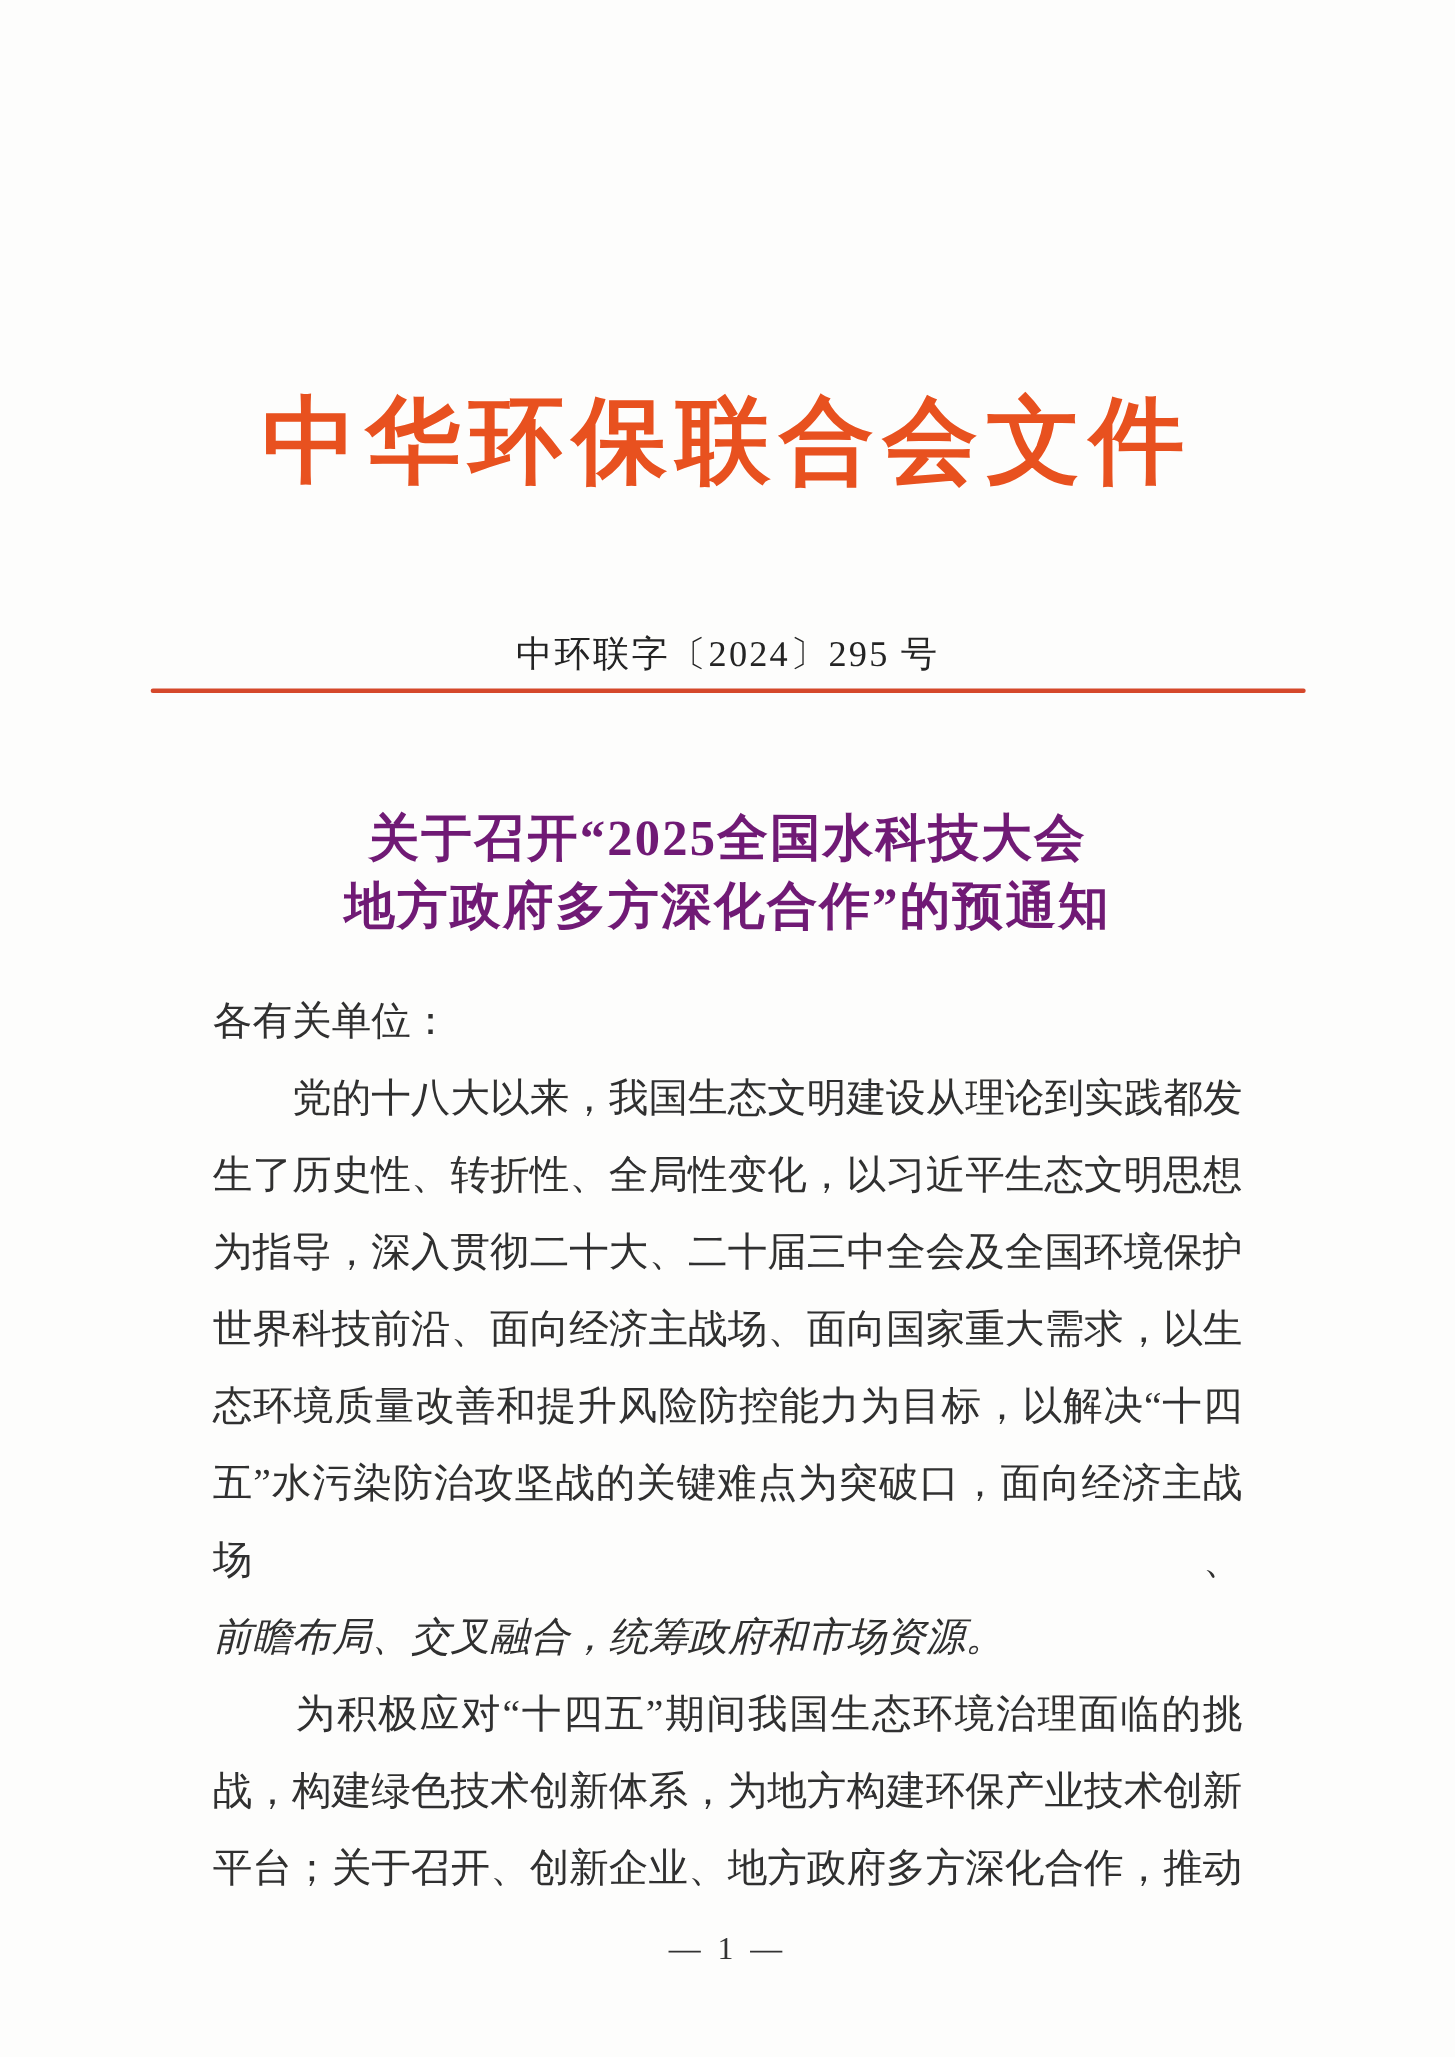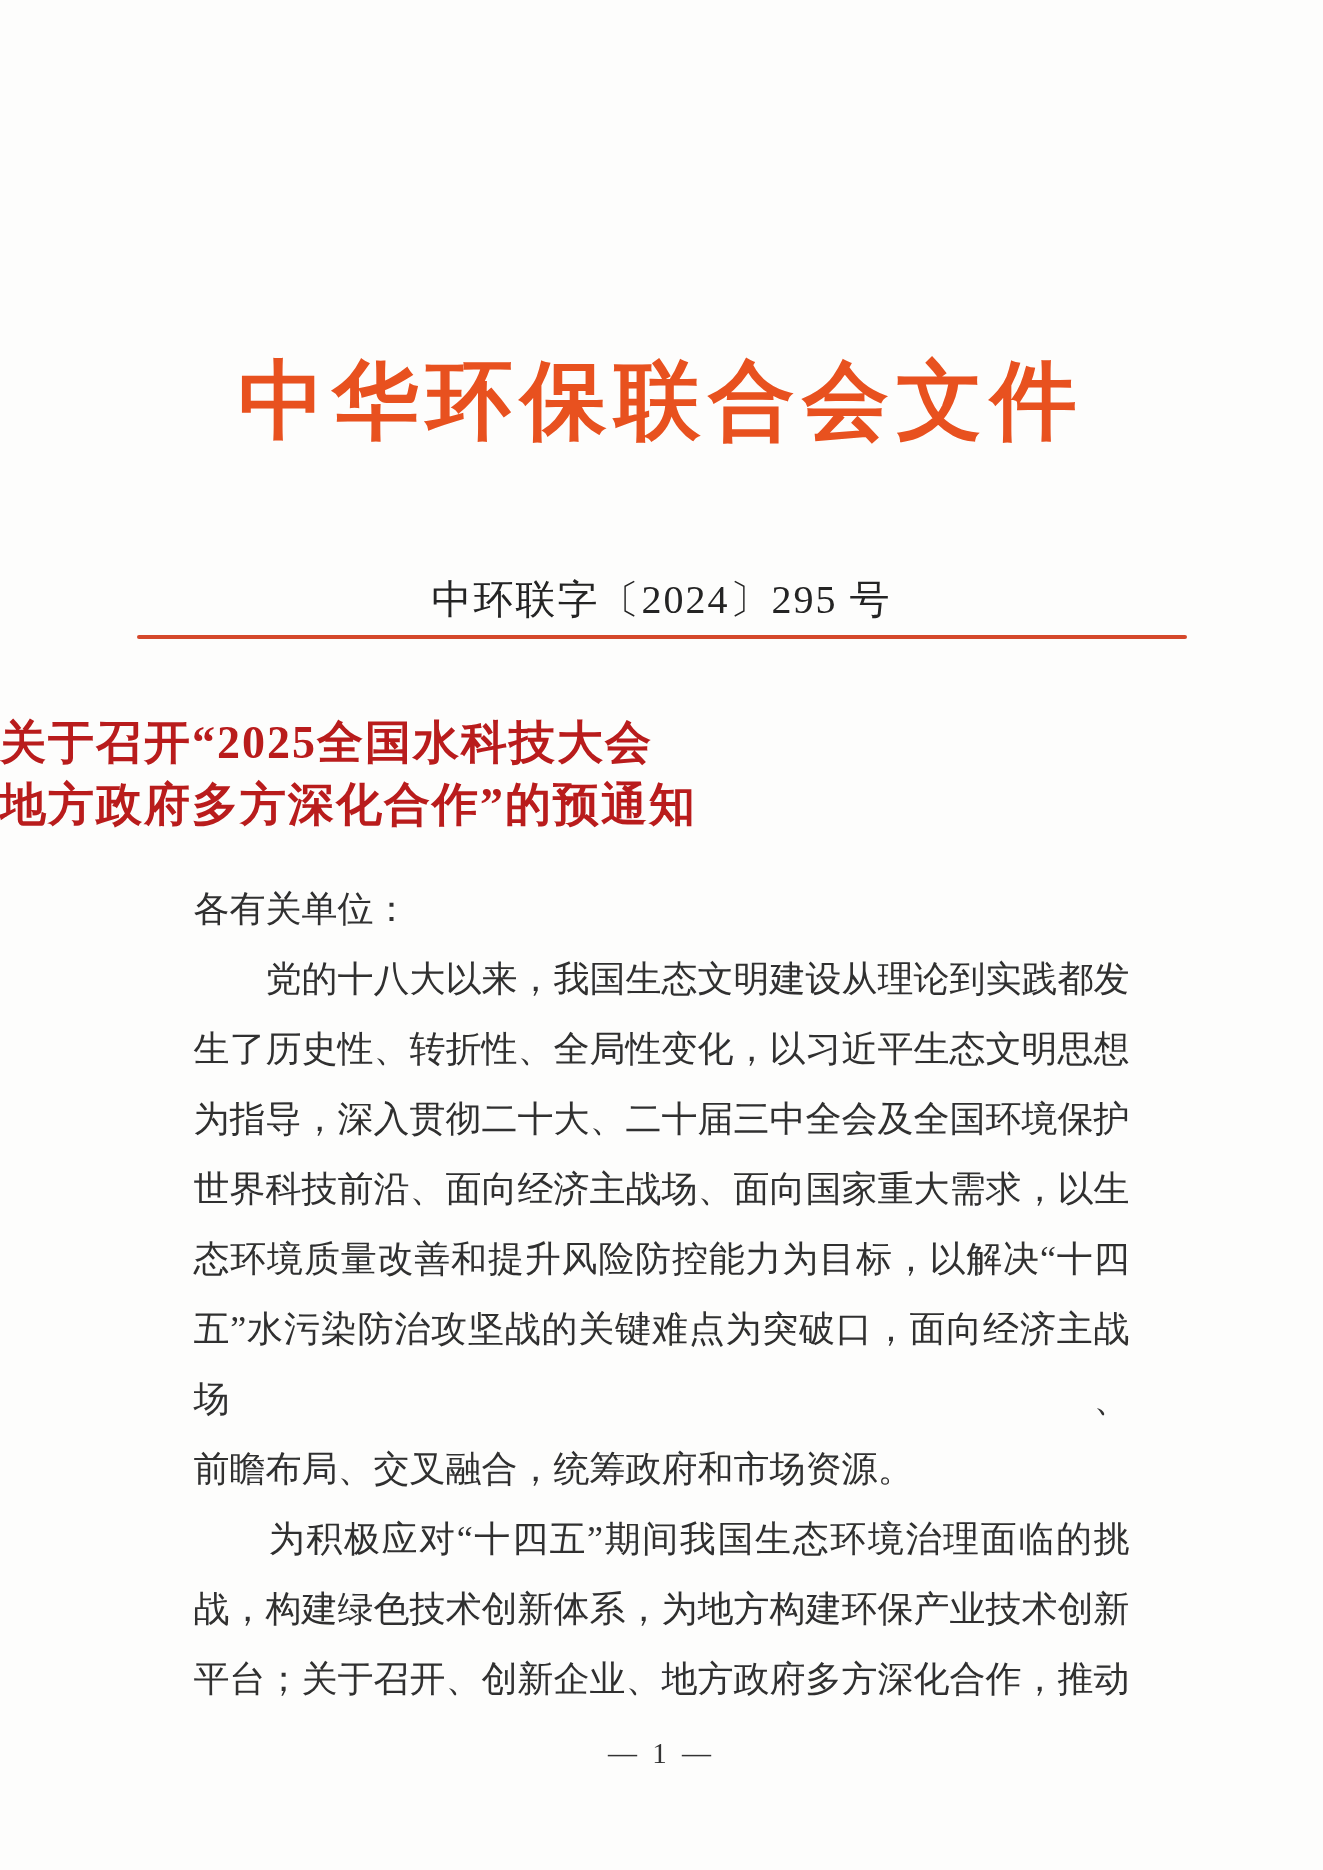--- a/index.html
+++ b/index.html
@@ -35,7 +35,7 @@
   .doc-number {
     margin-top: 131px;
     text-align: center;
-    font-size: 40px;
+    font-size: 33px;
     line-height: 1.25;
     letter-spacing: 2px;
     color: #242424;

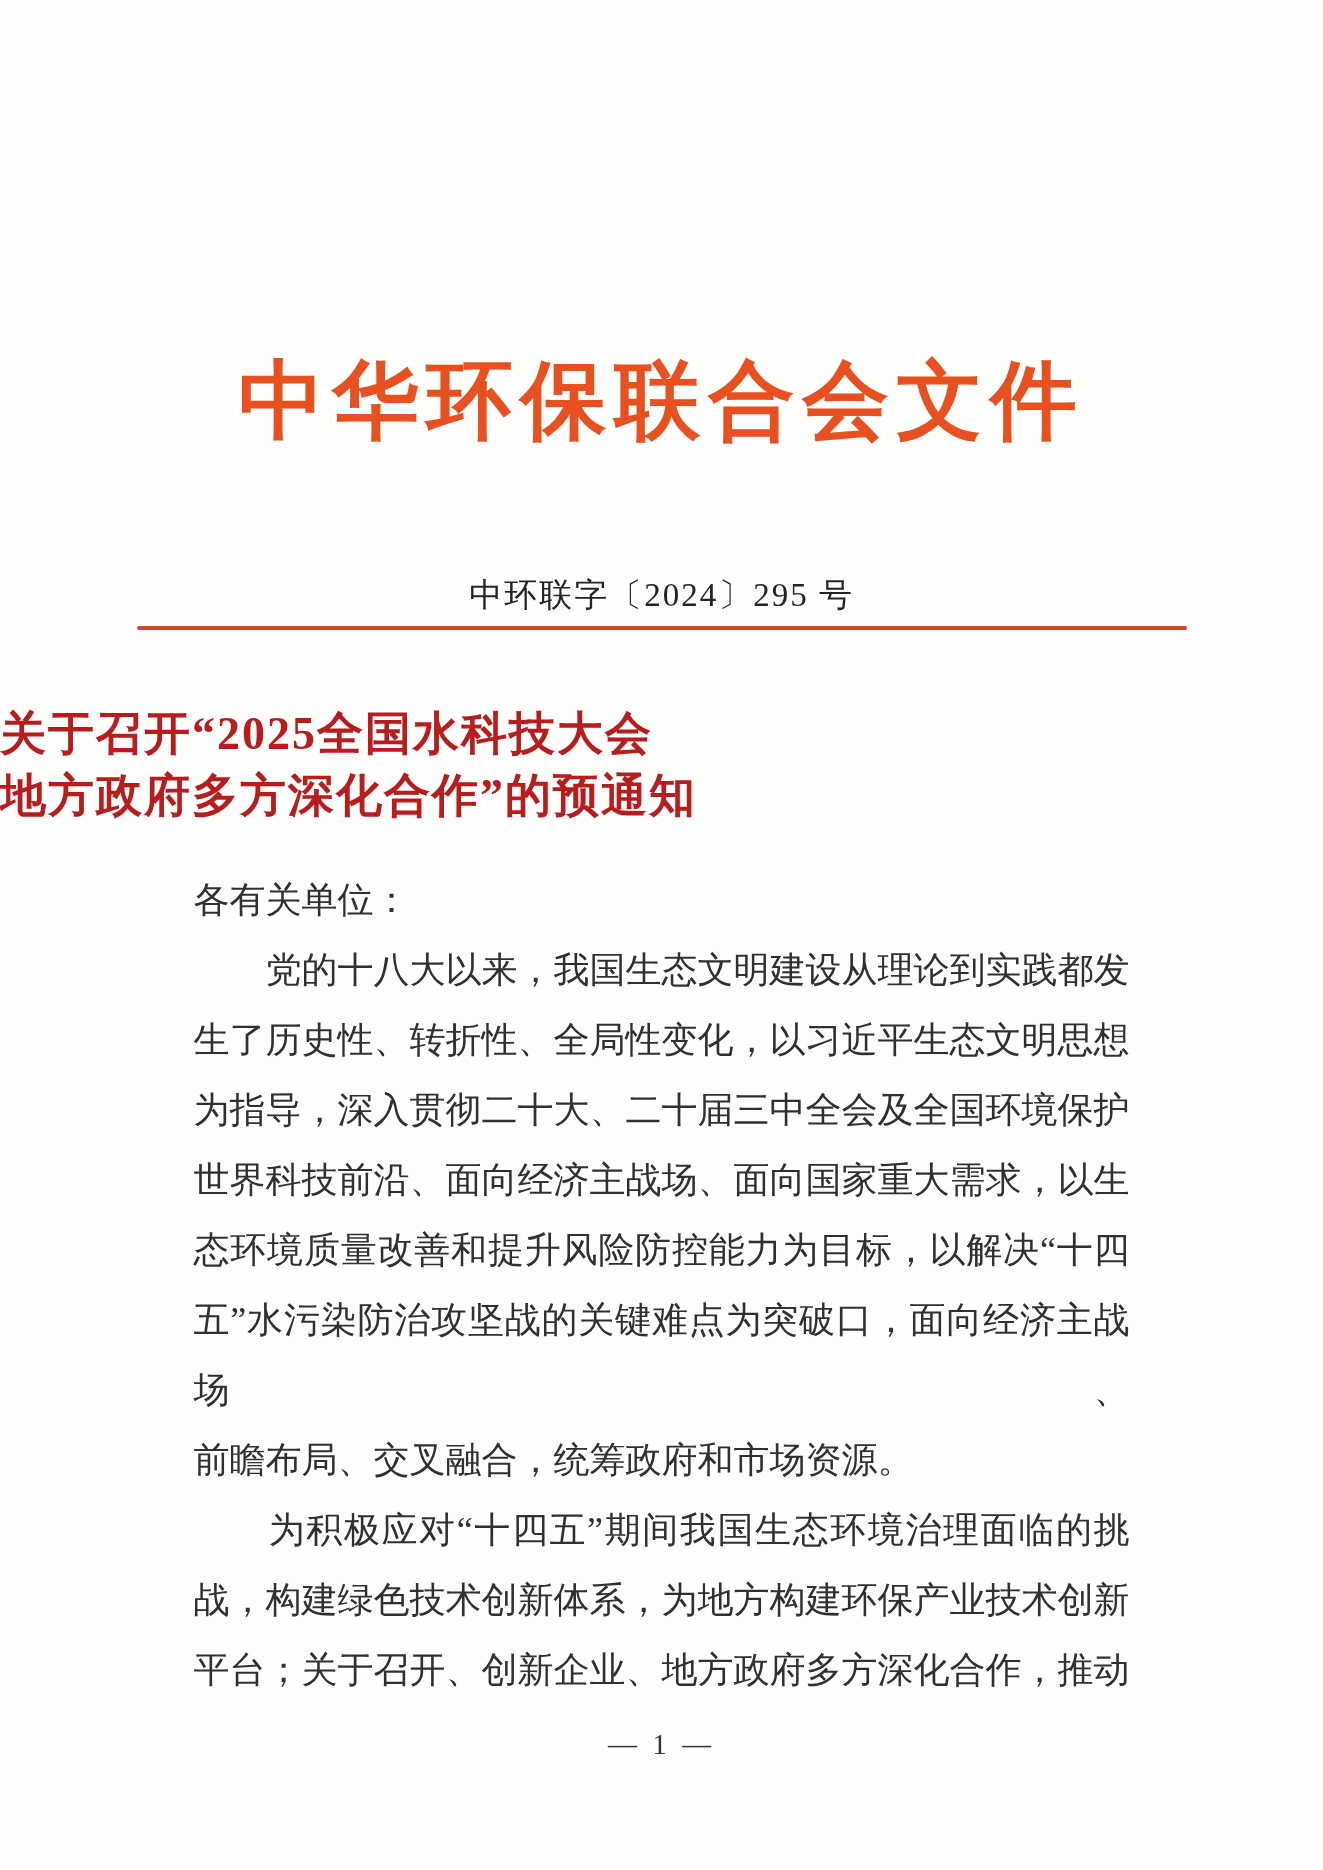--- a/index.html
+++ b/index.html
@@ -48,12 +48,13 @@
     border-radius: 2px;
   }
   .notice-title {
-    margin-top: 73px;
+    margin-top: 101px;
+    text-align: center;
     font-weight: bold;
     font-size: 46px;
     line-height: 62px;
     letter-spacing: 2px;
-    color: #b91c1c;
+    color: #701a75;
   }
   .body-block {
     width: 936px;

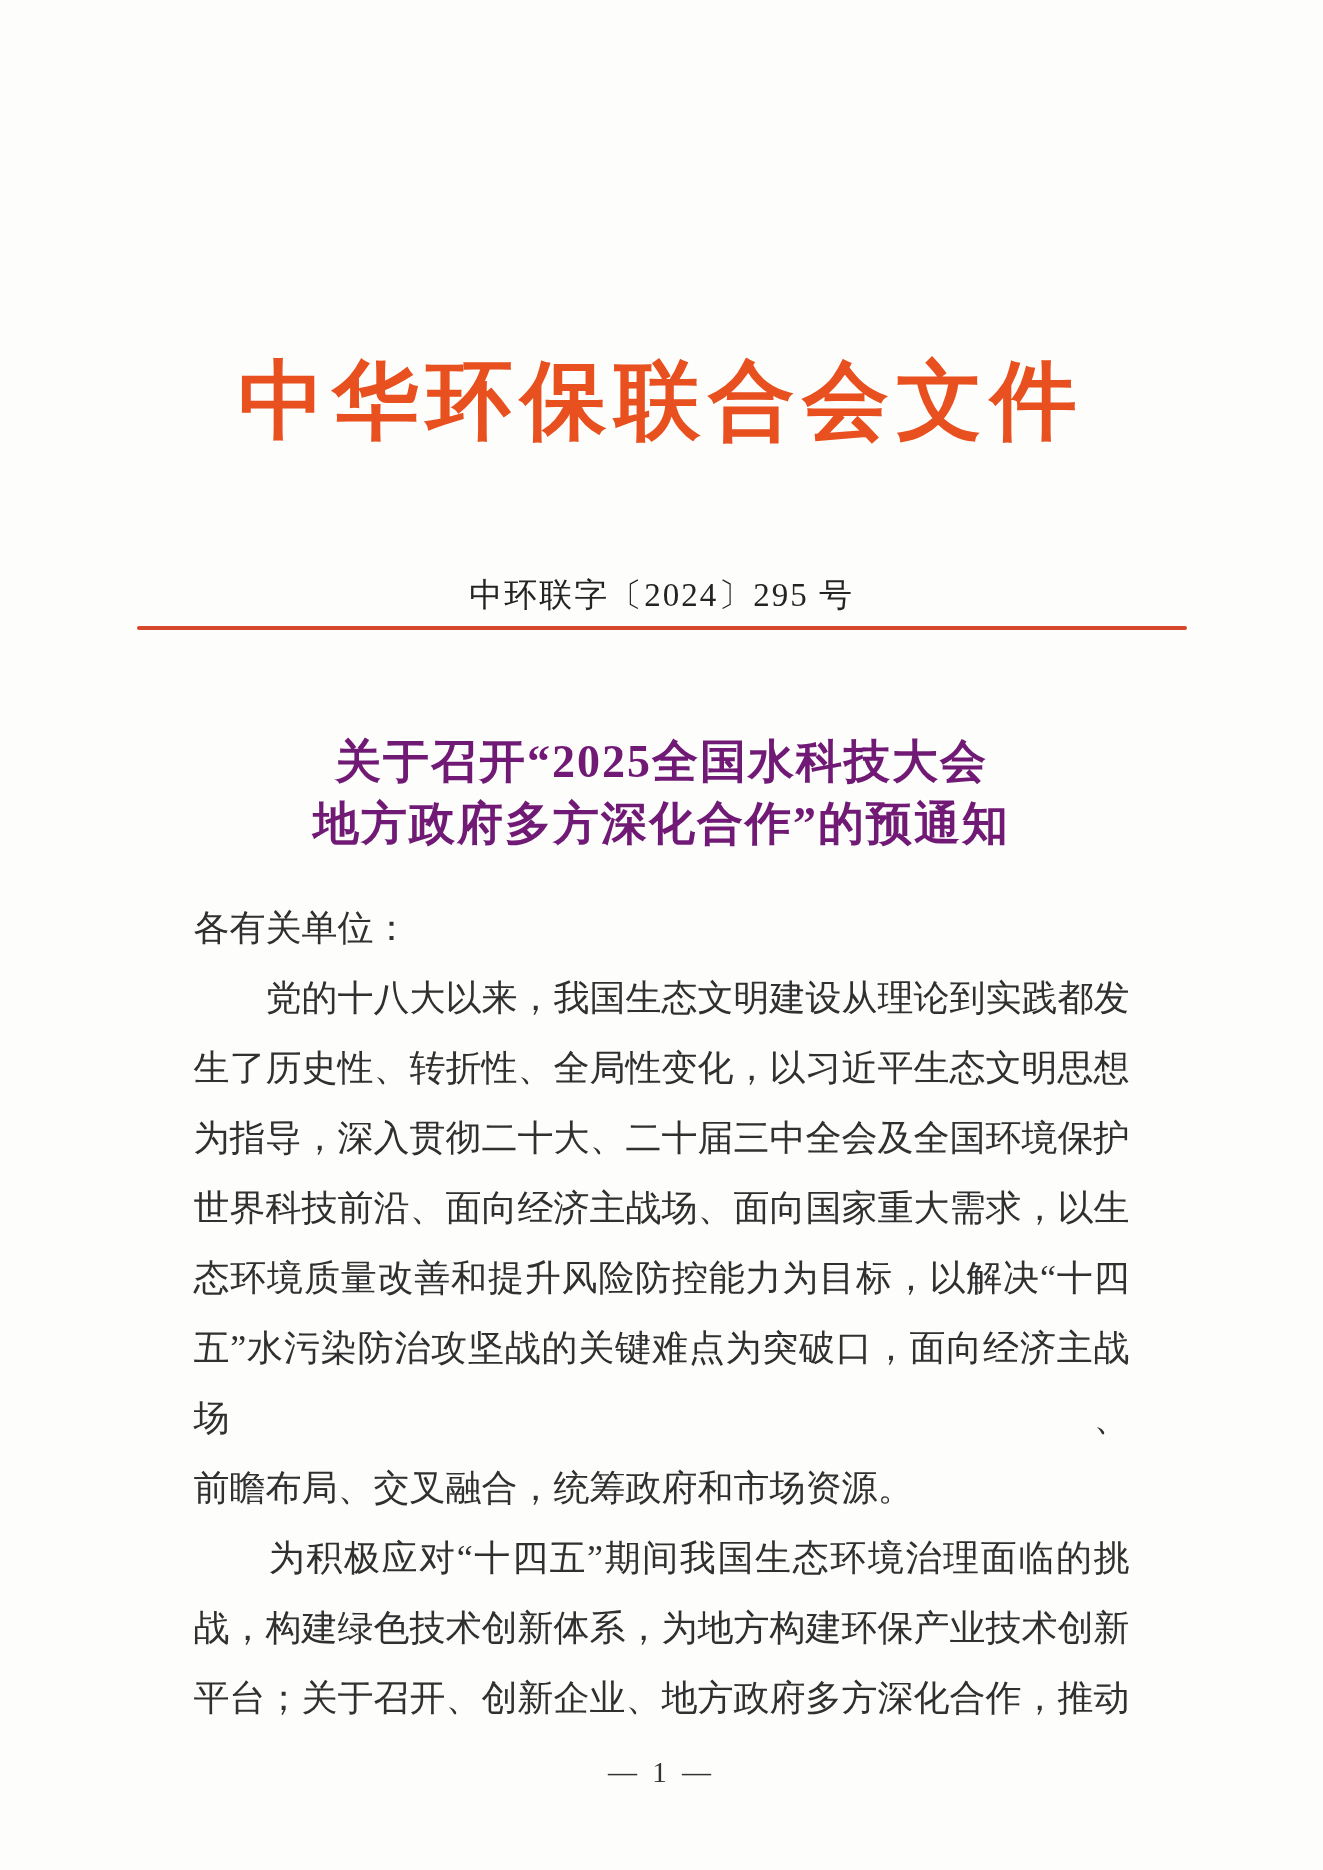--- a/index.html
+++ b/index.html
@@ -74,6 +74,7 @@
   .body-line.align-left {
     text-align: right;
     text-align-last: left;
+    font-style: italic;
   }
   .page-number {
     margin-top: 21px;

